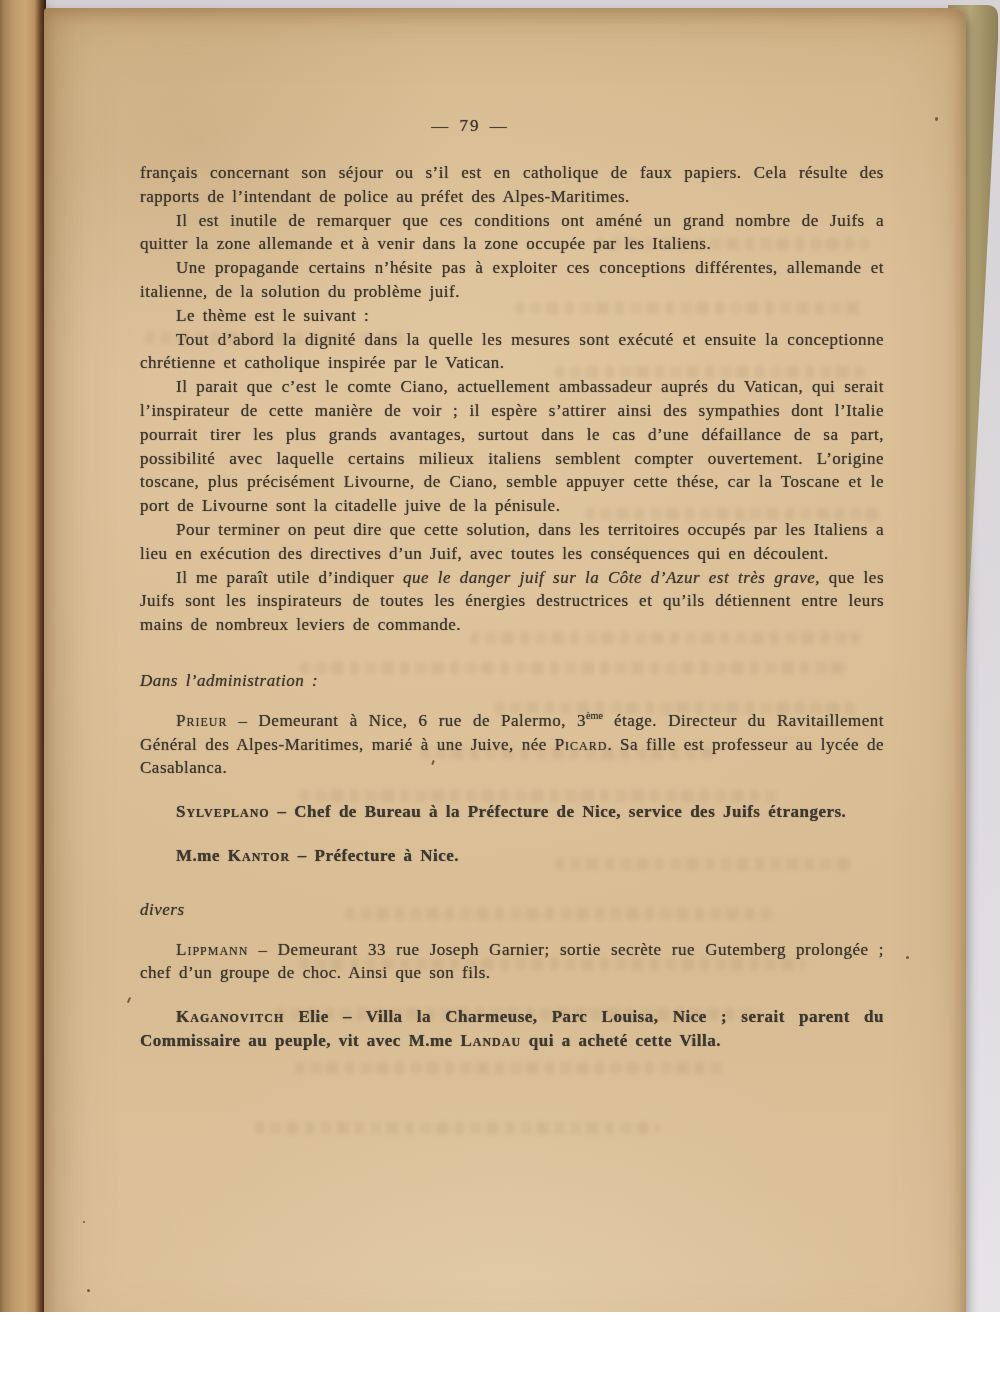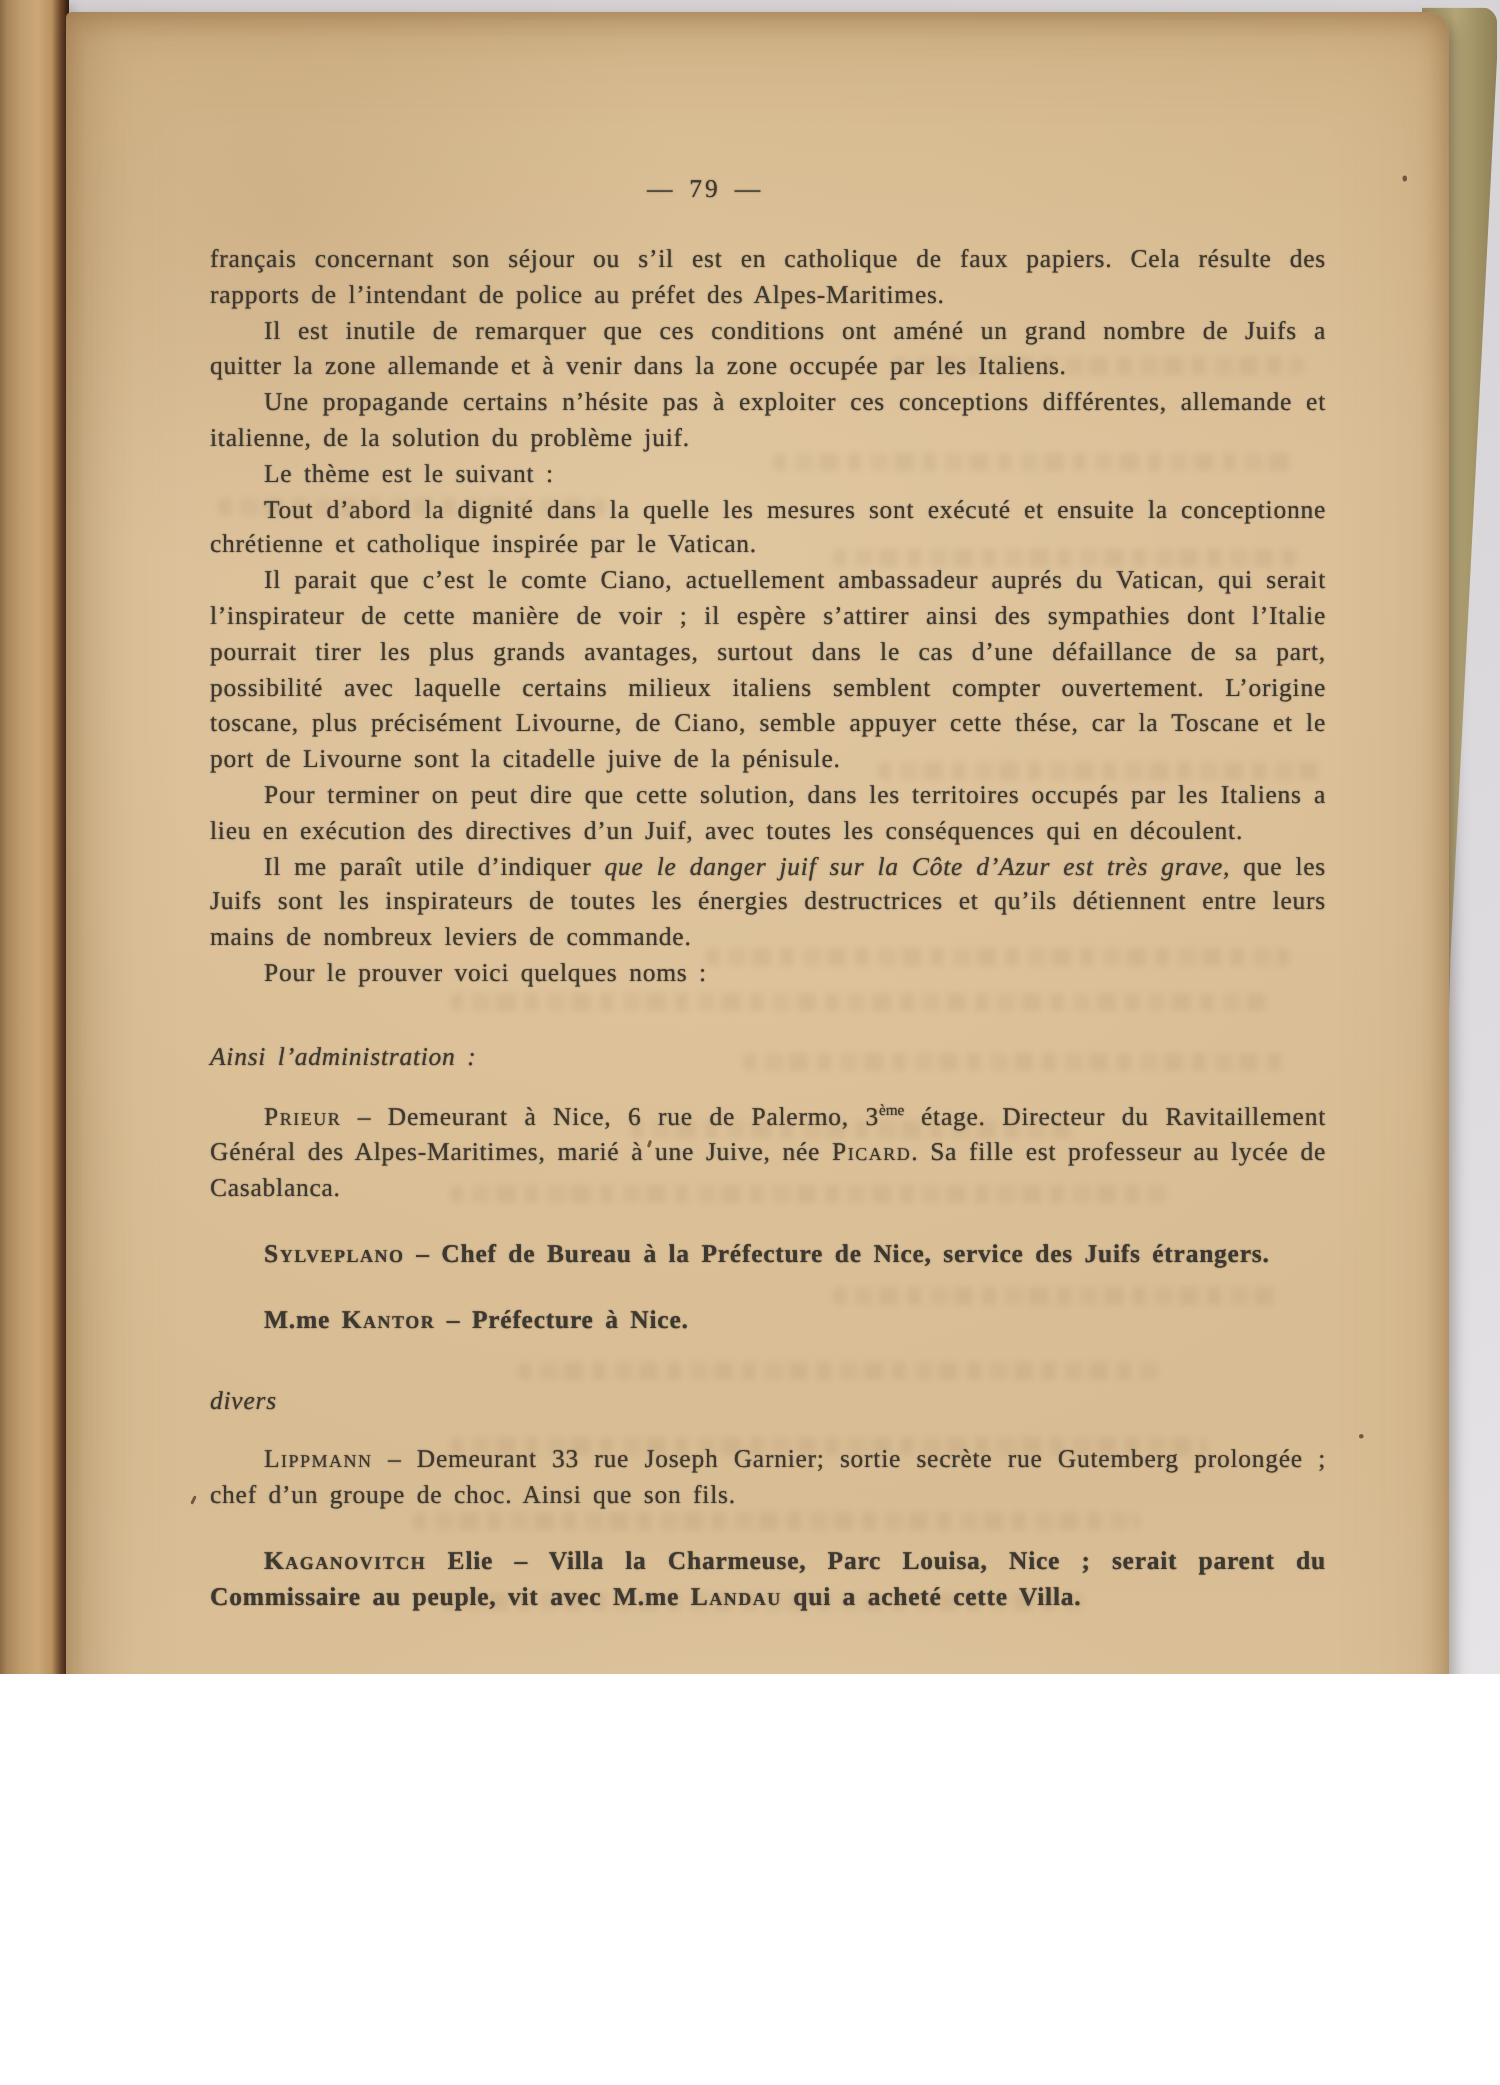--- a/index.html
+++ b/index.html
@@ -6,7 +6,7 @@
   body{width:1000px;height:1390px;overflow:hidden;font-family:"Liberation Serif","DejaVu Serif",serif;}
 
   .scan{
-    position:relative;width:1000px;height:1116px;overflow:hidden;
+    position:relative;width:1000px;height:1312px;overflow:hidden;
     background:linear-gradient(155deg,#d3cfd2 0%,#d8d5d8 40%,#dfdce0 75%,#e6e4e7 100%);
   }
 

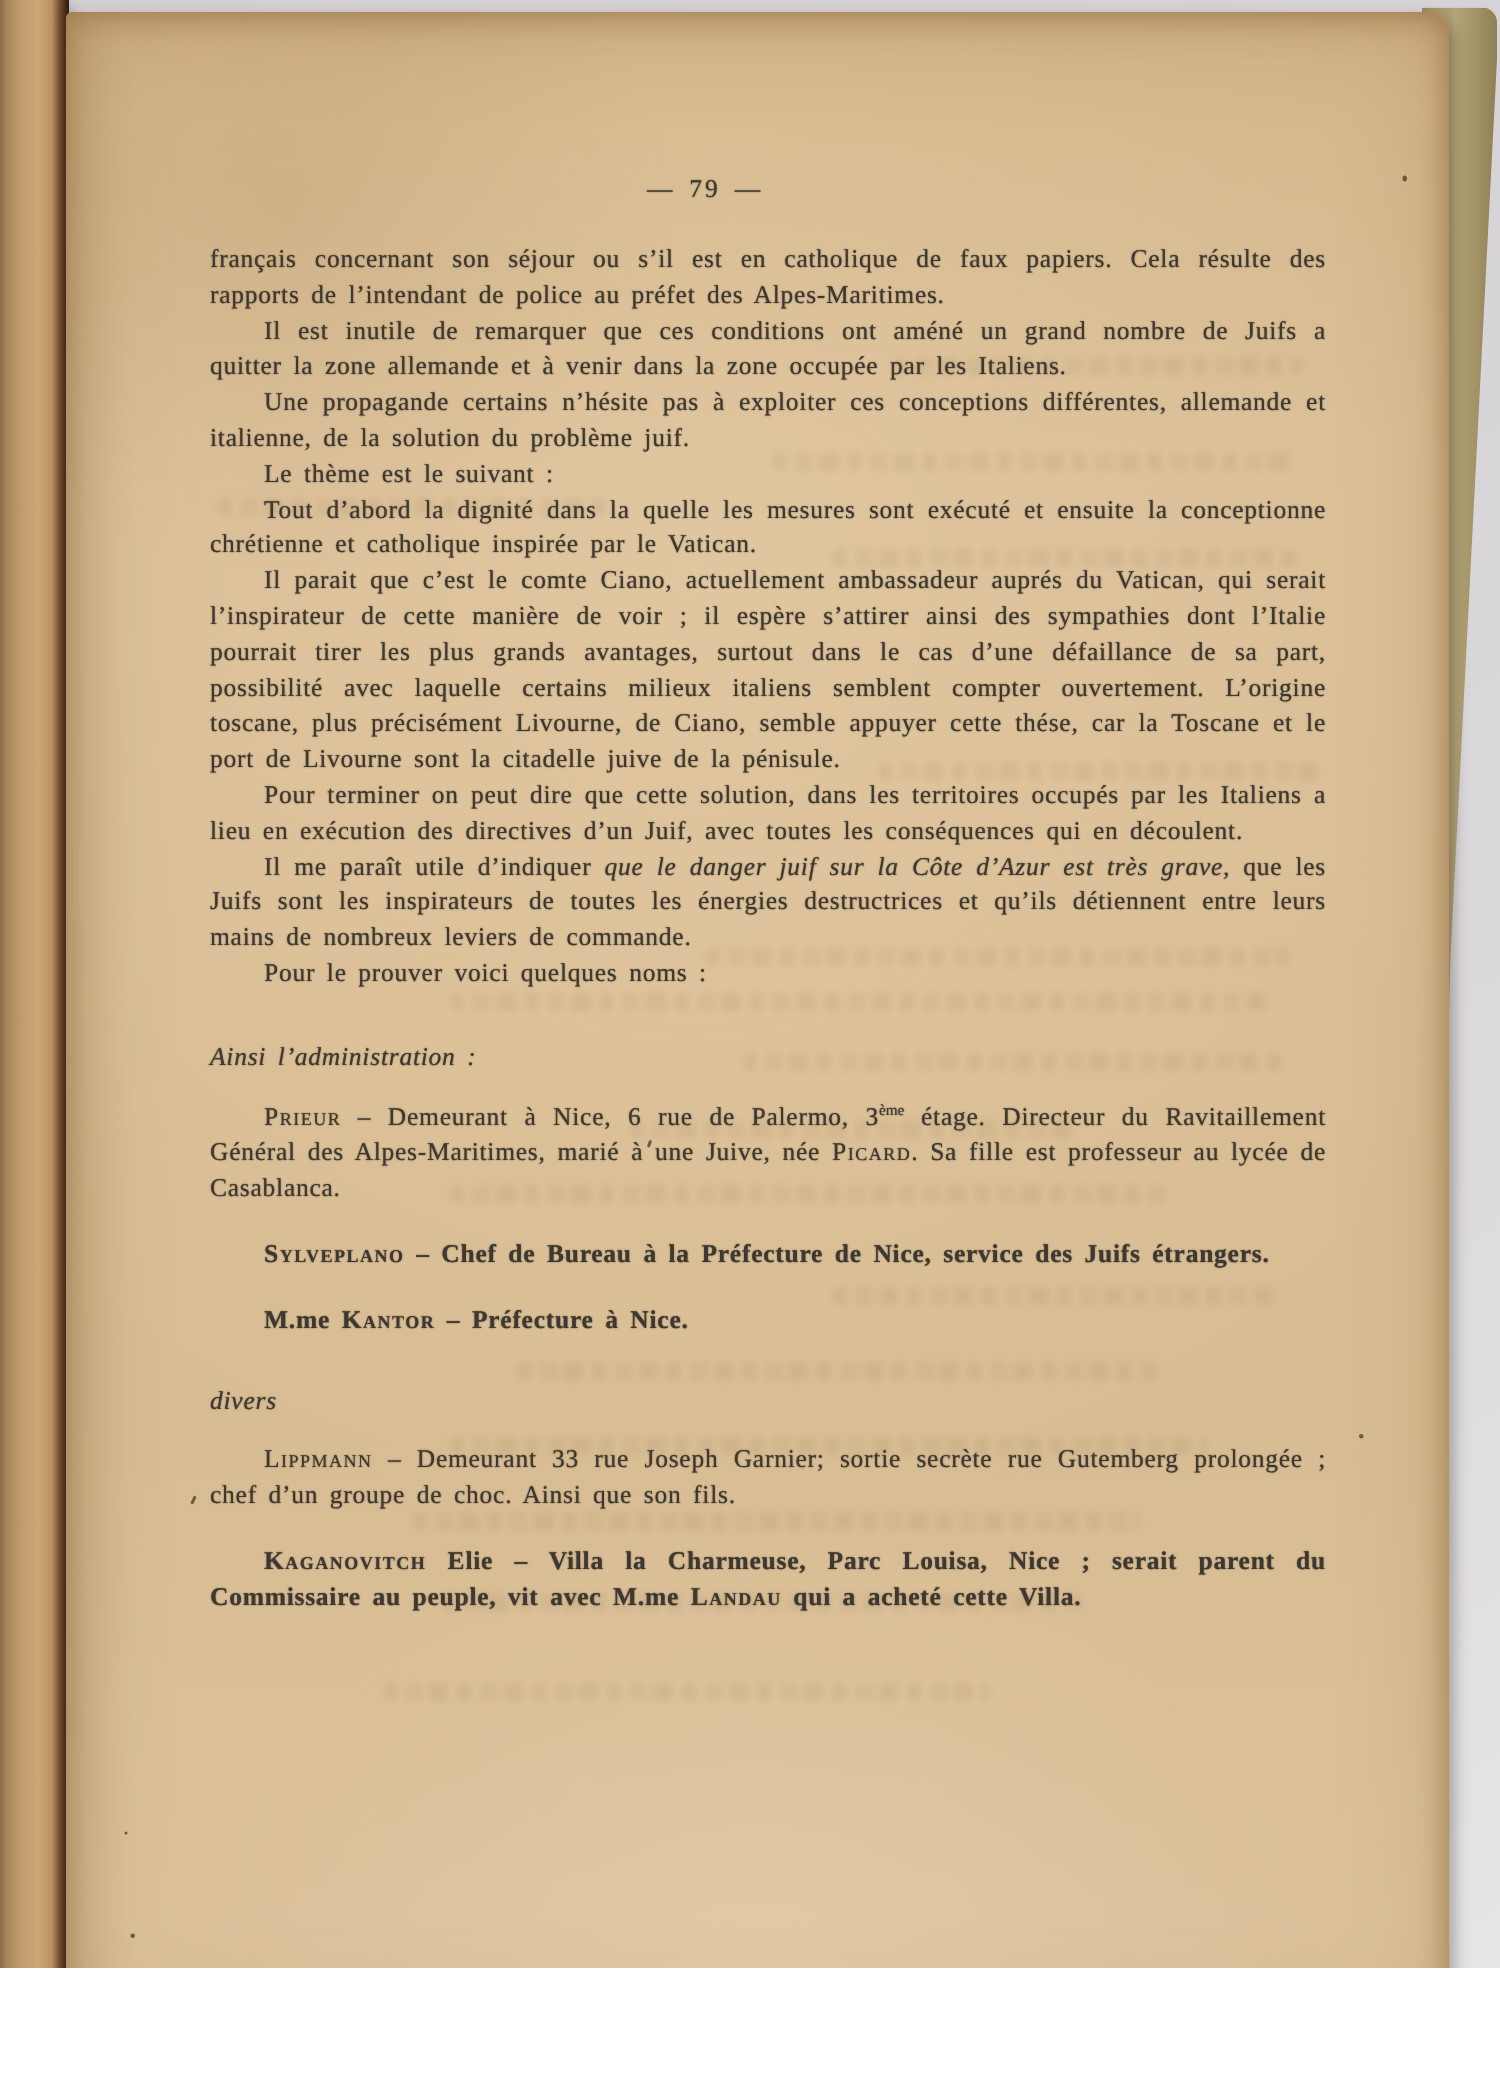--- a/index.html
+++ b/index.html
@@ -128,7 +128,6 @@
       <p class="para"><span class="s-normal">Il parait que c’est le comte Ciano, actuellement ambassadeur auprés du Vatican, qui serait l’inspirateur de cette manière de voir ; il espère s’attirer ainsi des sympathies dont l’Italie pourrait tirer les plus grands avantages, surtout dans le cas d’une défaillance de sa part, possibilité avec laquelle certains milieux italiens semblent compter ouvertement. L’origine toscane, plus précisément Livourne, de Ciano, semble appuyer cette thése, car la Toscane et le port de Livourne sont la citadelle juive de la pénisule.</span></p>
       <p class="para"><span class="s-normal">Pour terminer on peut dire que cette solution, dans les territoires occupés par les Italiens a lieu en exécution des directives d’un Juif, avec toutes les conséquences qui en découlent.</span></p>
       <p class="para"><span class="s-normal">Il me paraît utile d’indiquer </span><span class="s-italic">que le danger juif sur la Côte d’Azur est très grave,</span><span class="s-normal"> que les Juifs sont les inspirateurs de toutes les énergies destructrices et qu’ils détiennent entre leurs mains de nombreux leviers de commande.</span></p>
-      <p class="para"><span class="s-normal">Pour le prouver voici quelques noms :</span></p>
 
       <p class="heading mt-heading-admin"><span class="s-italic">Ainsi l’administration :</span></p>
       <p class="para entry mt-entry"><span class="s-smallcaps">Prieur</span><span class="s-normal"> – Demeurant à Nice, 6 rue de Palermo, 3</span><span class="s-sup">ème</span><span class="s-normal"> étage. Directeur du Ravitaillement Général des Alpes-Maritimes, marié à une Juive, née </span><span class="s-smallcaps">Picard</span><span class="s-normal">. Sa fille est professeur au lycée de Casablanca.</span></p>

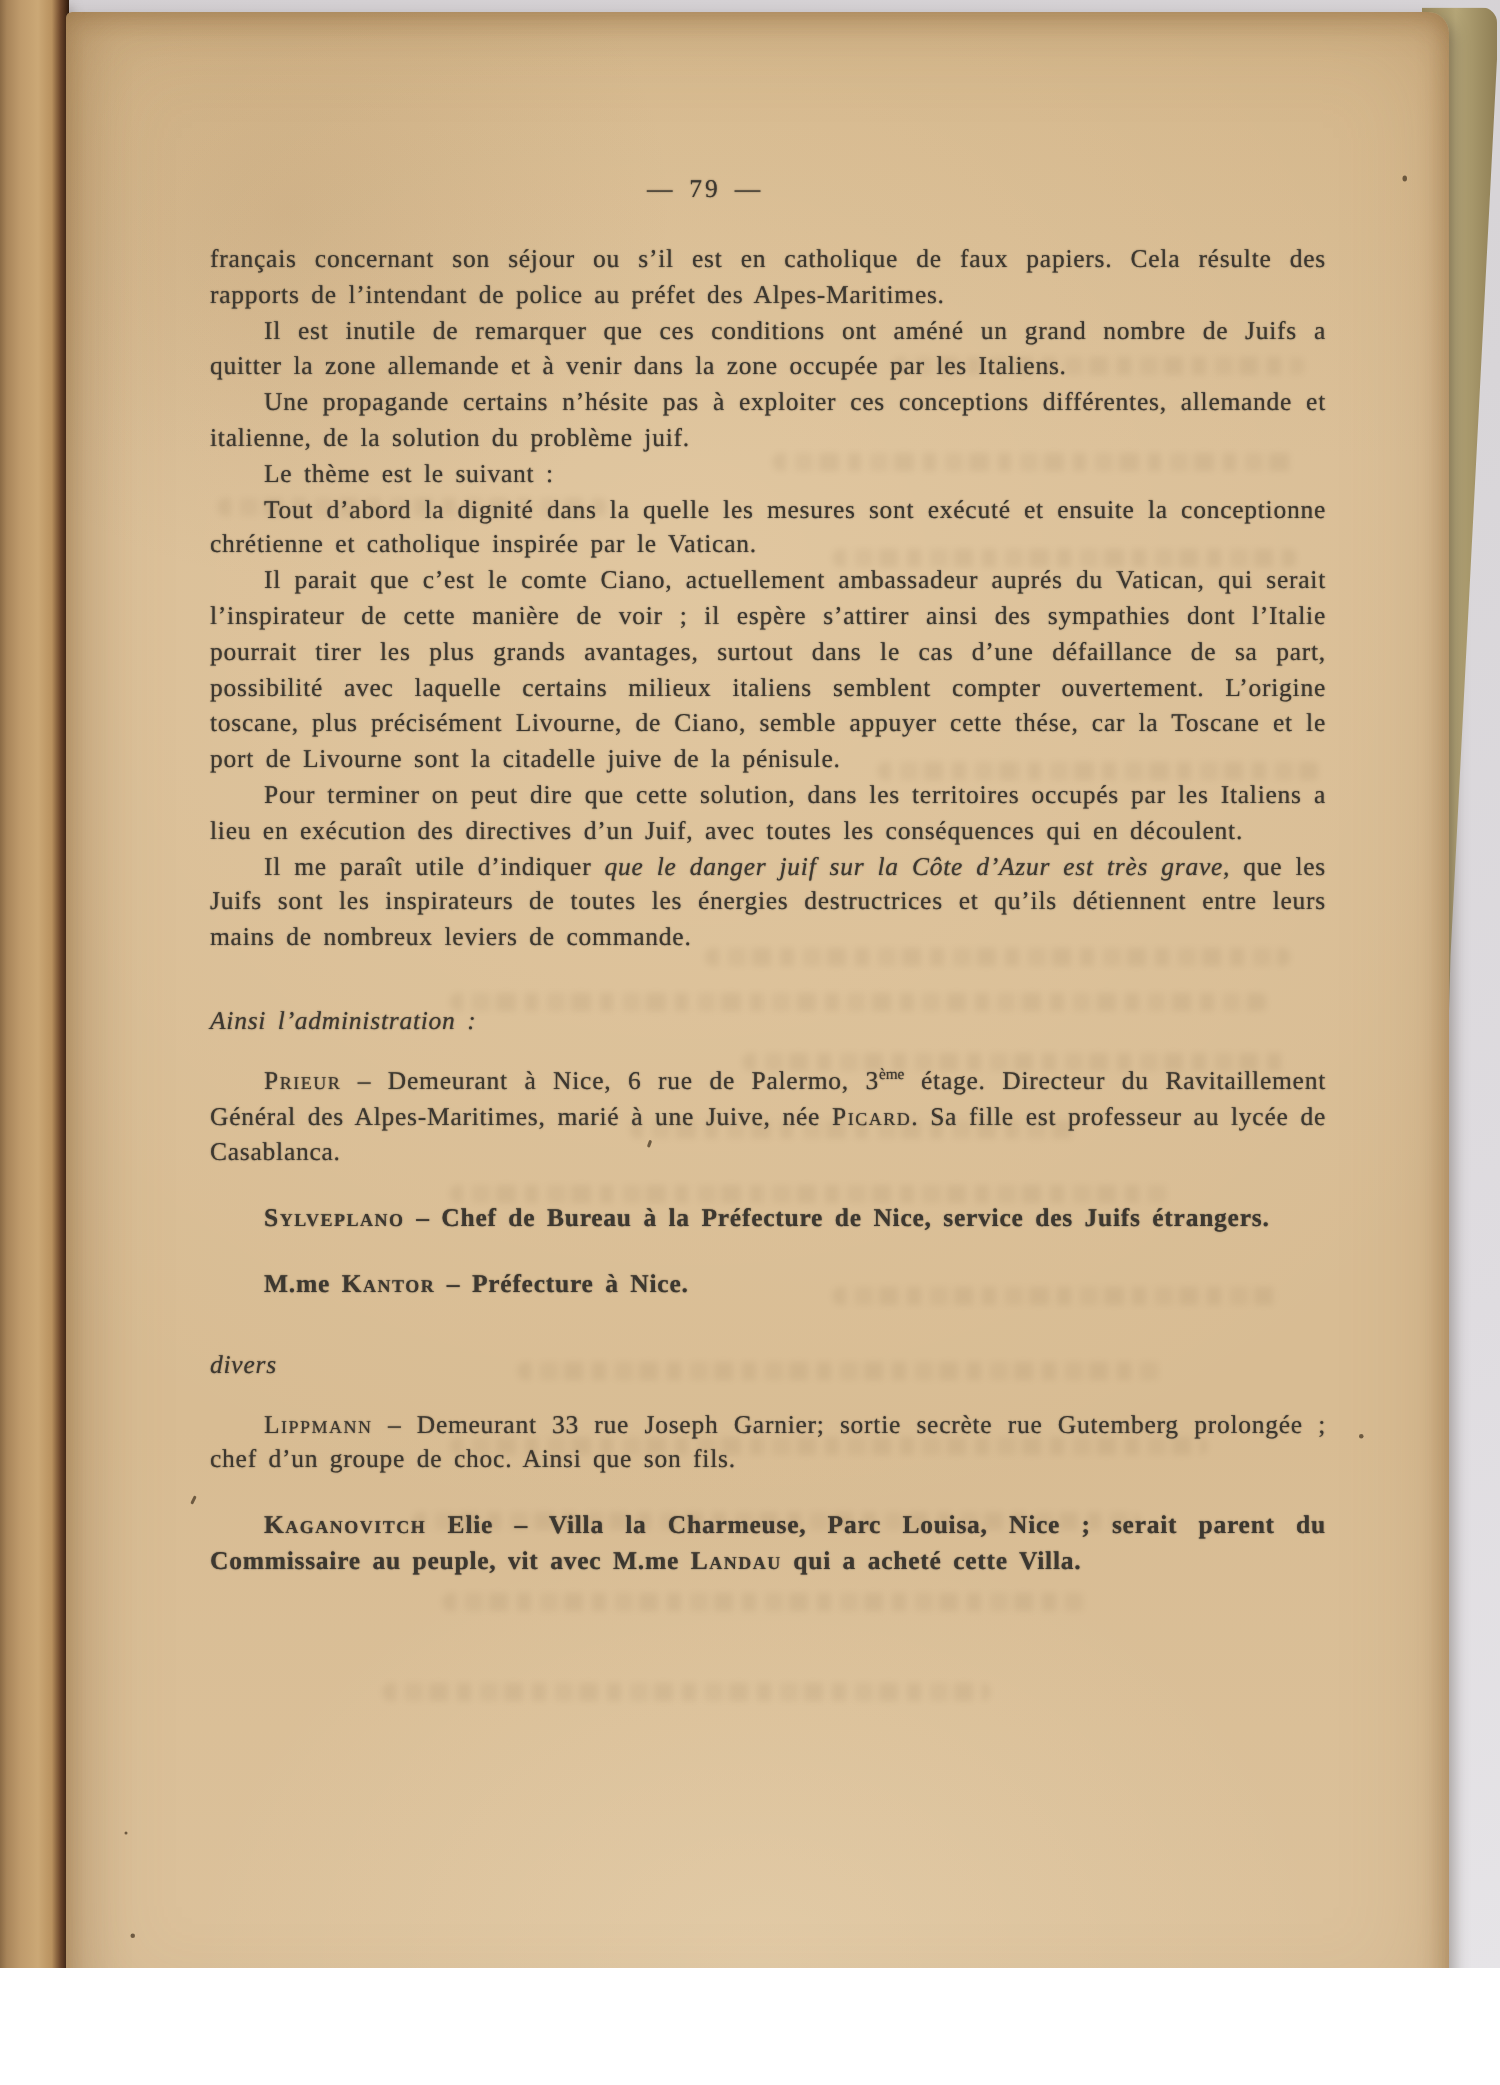--- a/index.html
+++ b/index.html
@@ -129,7 +129,7 @@
       <p class="para"><span class="s-normal">Pour terminer on peut dire que cette solution, dans les territoires occupés par les Italiens a lieu en exécution des directives d’un Juif, avec toutes les conséquences qui en découlent.</span></p>
       <p class="para"><span class="s-normal">Il me paraît utile d’indiquer </span><span class="s-italic">que le danger juif sur la Côte d’Azur est très grave,</span><span class="s-normal"> que les Juifs sont les inspirateurs de toutes les énergies destructrices et qu’ils détiennent entre leurs mains de nombreux leviers de commande.</span></p>
 
-      <p class="heading mt-heading-admin"><span class="s-italic">Ainsi l’administration :</span></p>
+      <p class="heading mt-heading-admin"><span class="s-italic">Dans l’administration :</span></p>
       <p class="para entry mt-entry"><span class="s-smallcaps">Prieur</span><span class="s-normal"> – Demeurant à Nice, 6 rue de Palermo, 3</span><span class="s-sup">ème</span><span class="s-normal"> étage. Directeur du Ravitaillement Général des Alpes-Maritimes, marié à une Juive, née </span><span class="s-smallcaps">Picard</span><span class="s-normal">. Sa fille est professeur au lycée de Casablanca.</span></p>
       <p class="para entry mt-entry-lg"><span class="s-smallcaps">Sylveplano</span><span class="s-normal"> – Chef de Bureau à la Préfecture de Nice, service des Juifs étrangers.</span></p>
       <p class="para entry mt-entry-lg"><span class="s-normal">M.me </span><span class="s-smallcaps">Kantor</span><span class="s-normal"> – Préfecture à Nice.</span></p>

